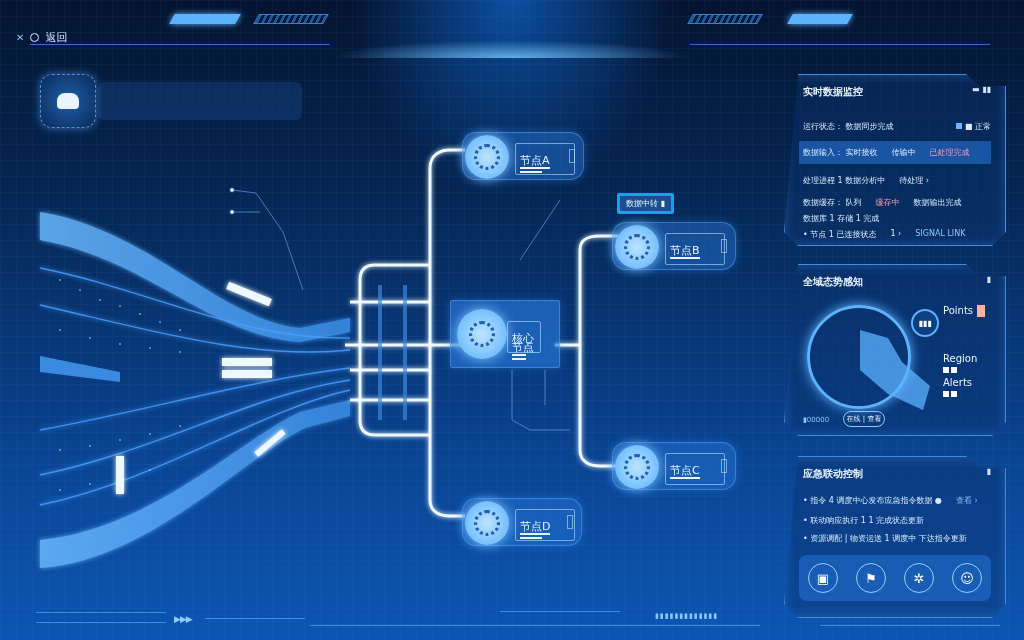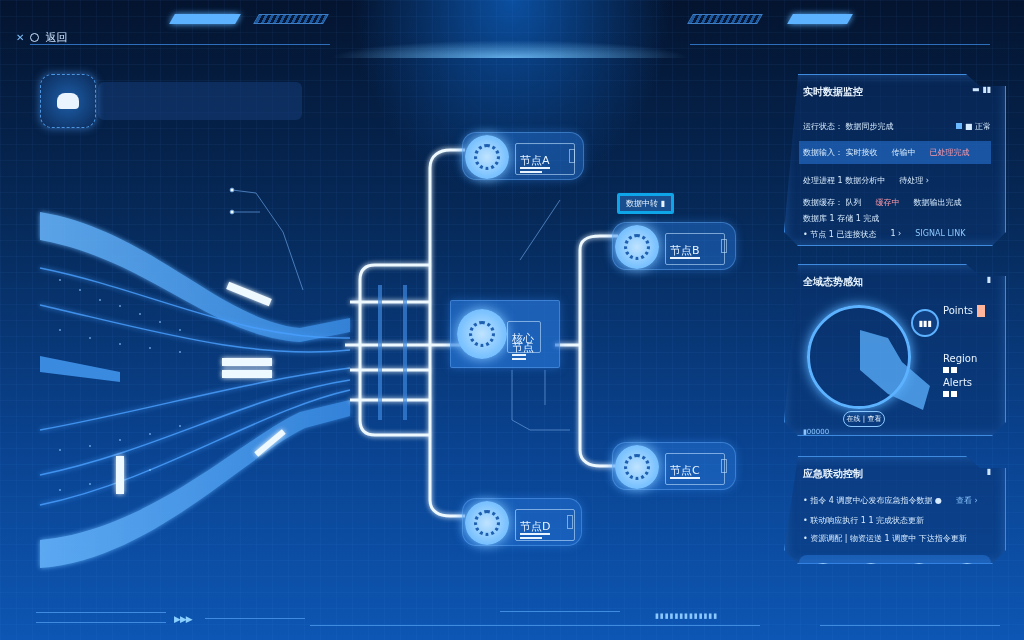--- a/index.html
+++ b/index.html
@@ -70,7 +70,7 @@
   .stat .v{display:inline-block;width:6px;height:6px;background:#fff;margin-right:2px}
   .peach{position:absolute;left:192px;top:40px;width:8px;height:12px;background:#ffb59c}
   .pill{position:absolute;left:58px;top:146px;width:42px;height:16px;border:1px solid #8cc8ff;border-radius:8px;font-size:7px;color:#e8f4ff;text-align:center;line-height:14px}
-  .p2 .code{position:absolute;left:18px;top:163px;font-size:7px;color:#8cc8ff}
+  .p2 .code{position:absolute;left:18px;top:151px;font-size:7px;color:#8cc8ff}
   .icons-tray{position:absolute;left:14px;top:98px;width:192px;height:46px;border-radius:8px;background:rgba(40,120,220,.5);display:flex;justify-content:space-around;align-items:center}
   .icons-tray .ic{width:30px;height:30px;border-radius:50%;border:1px solid #9ad0ff;display:flex;align-items:center;justify-content:center;font-size:13px;color:#fff}
   

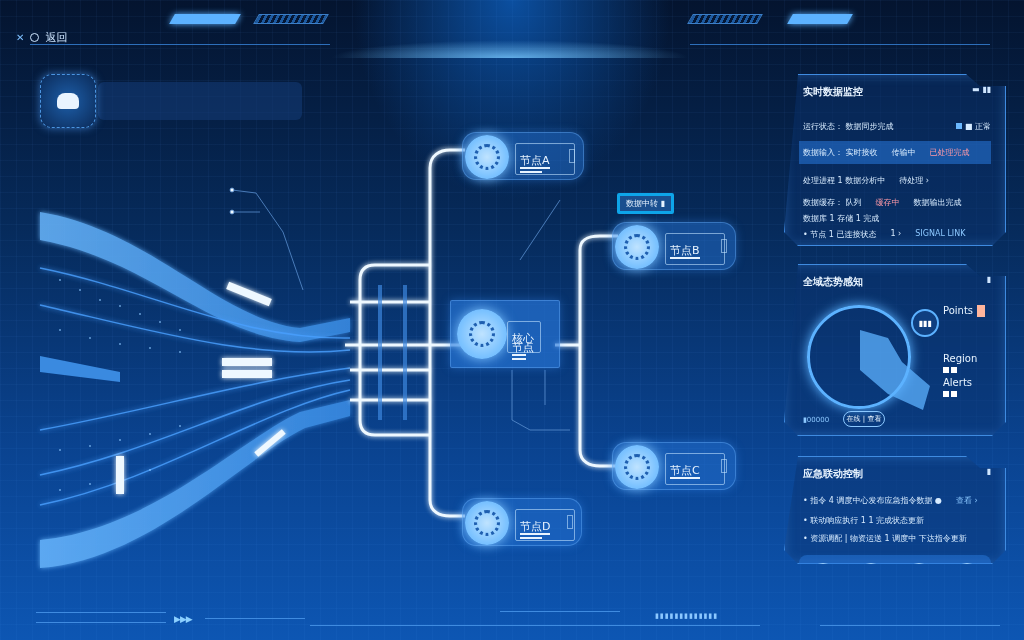--- a/index.html
+++ b/index.html
@@ -61,7 +61,7 @@
   .chip{display:inline-block;width:6px;height:6px;background:#6ab8ff;margin-right:3px}
   .p1{top:74px;height:172px}
   .p2{top:264px;height:172px}
-  .p3{top:456px;height:108px}
+  .p3{top:456px;height:162px}
   .radar{position:absolute;left:22px;top:40px;width:104px;height:104px;border-radius:50%;border:3px solid #5cb2ff;box-shadow:0 0 12px #5cb2ff}
   .radar .core{position:absolute;left:20px;top:20px;width:58px;height:58px;border-radius:50%;background:radial-gradient(circle,#2a86e8,#0f4c9c);display:flex;align-items:center;justify-content:center;font-size:8px;color:#fff}
   .radar .wedge{position:absolute;left:50px;top:22px;width:70px;height:80px;background:#5cb2ff;opacity:.75;clip-path:polygon(0 0,40% 10%,60% 40%,100% 70%,90% 100%,40% 80%,0 50%)}

